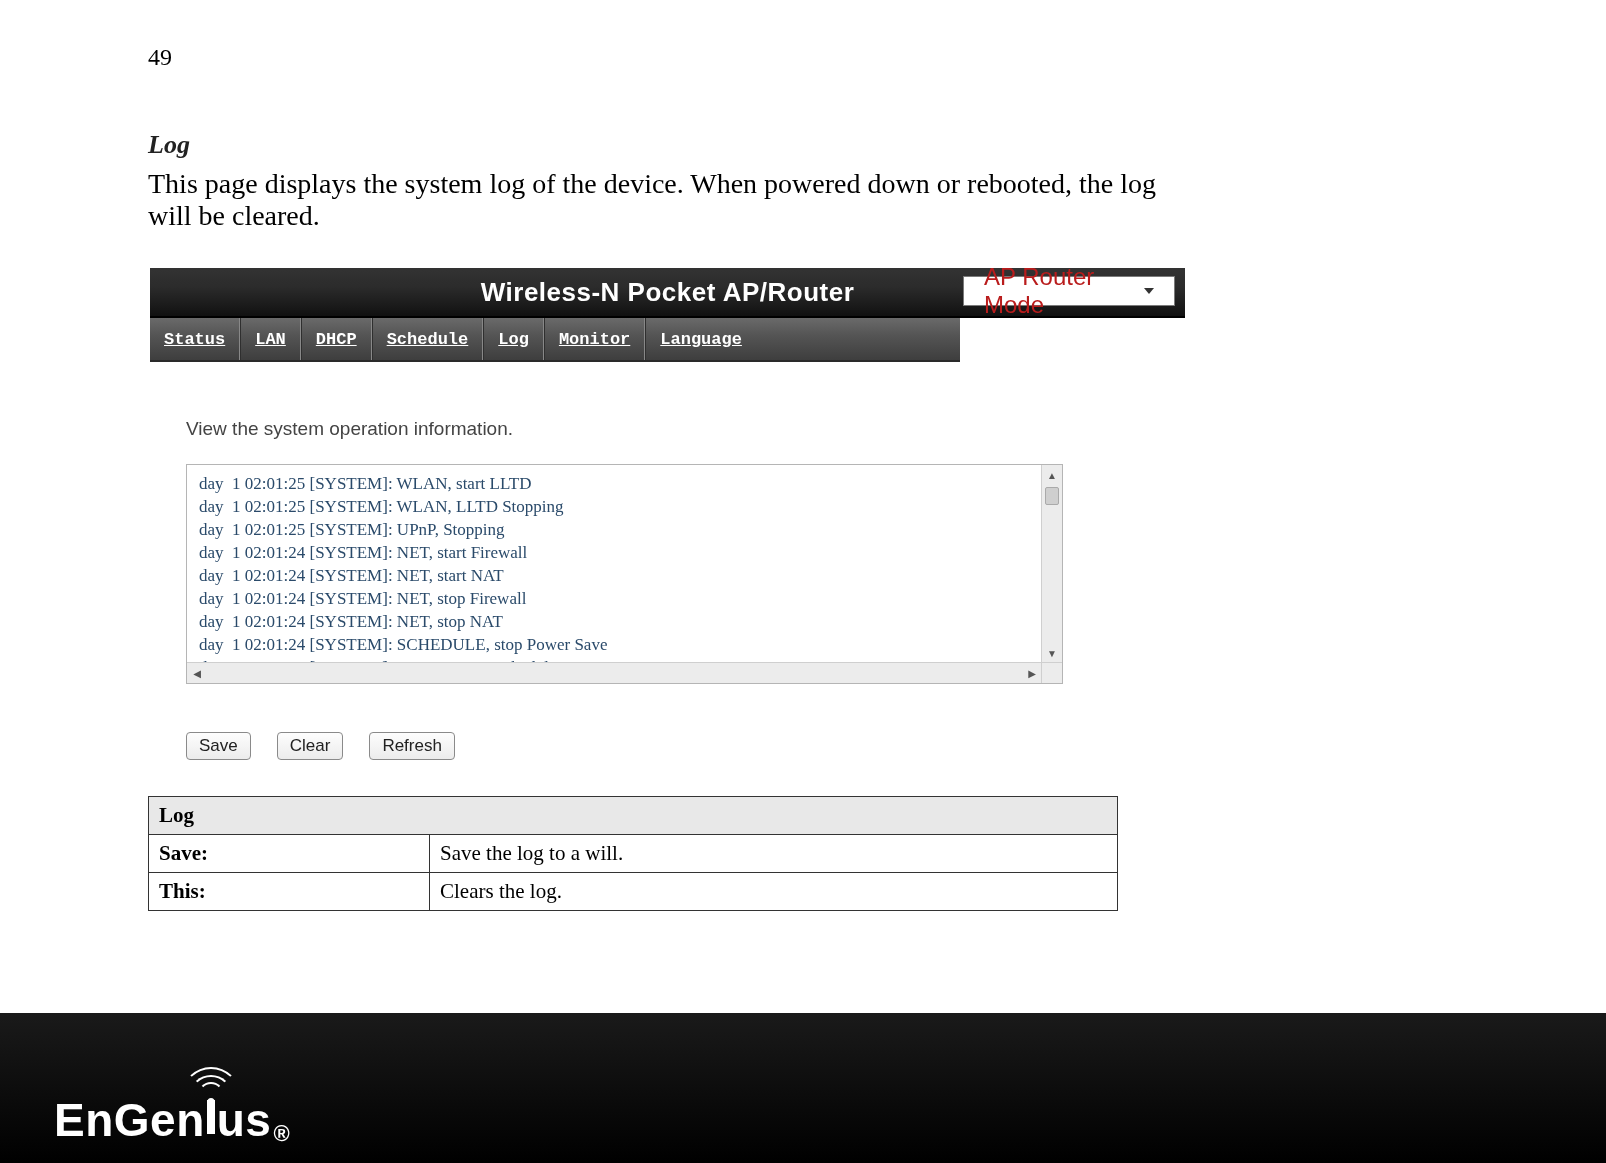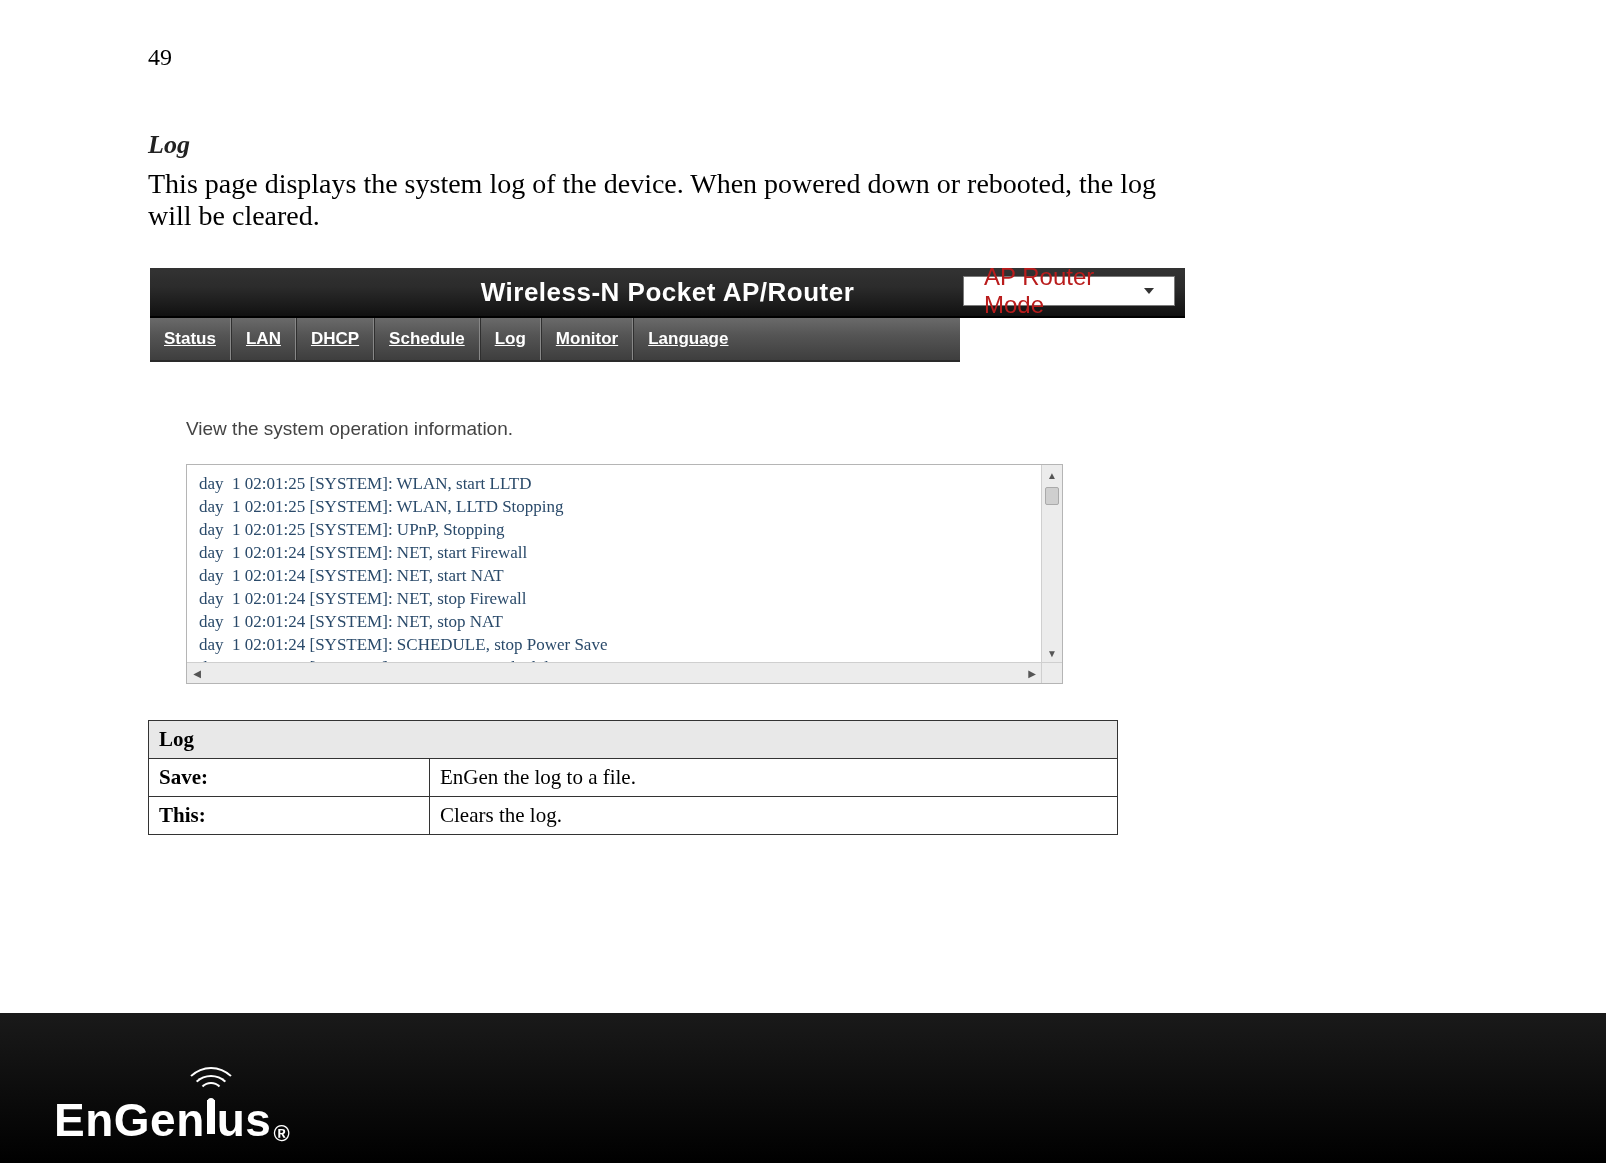--- a/index.html
+++ b/index.html
@@ -100,6 +100,7 @@
     align-items: center;
     border-right: 1px solid #888;
     border-left: 1px solid #2f2f2f;
+    font-family: Liberation Mono, monospace;
   }
   .tab:first-child { border-left: none; }
   .tab:last-child { border-right: none; }

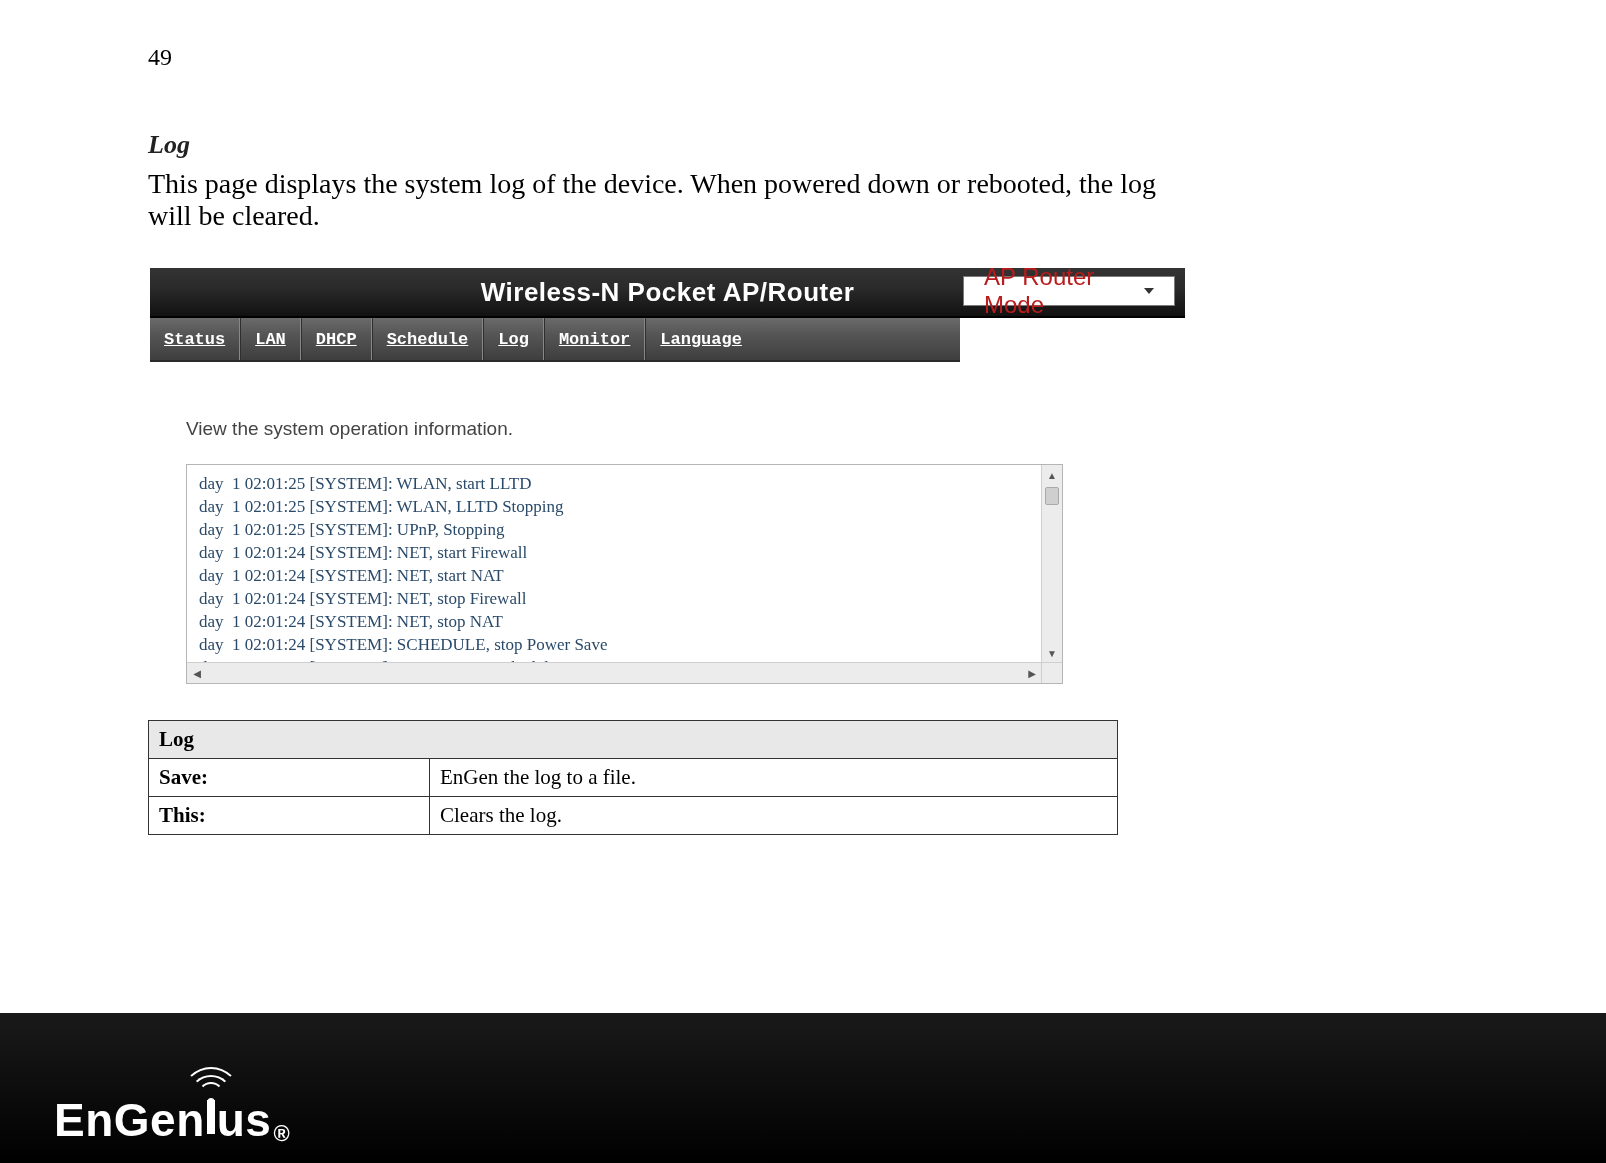--- a/index.html
+++ b/index.html
@@ -319,6 +319,11 @@
       <div class="corner"></div>
     </div>
 
+    <div class="btn-row">
+      <button class="ui-btn">Save</button>
+      <button class="ui-btn">Clear</button>
+      <button class="ui-btn">Refresh</button>
+    </div>
 
   </div>
 

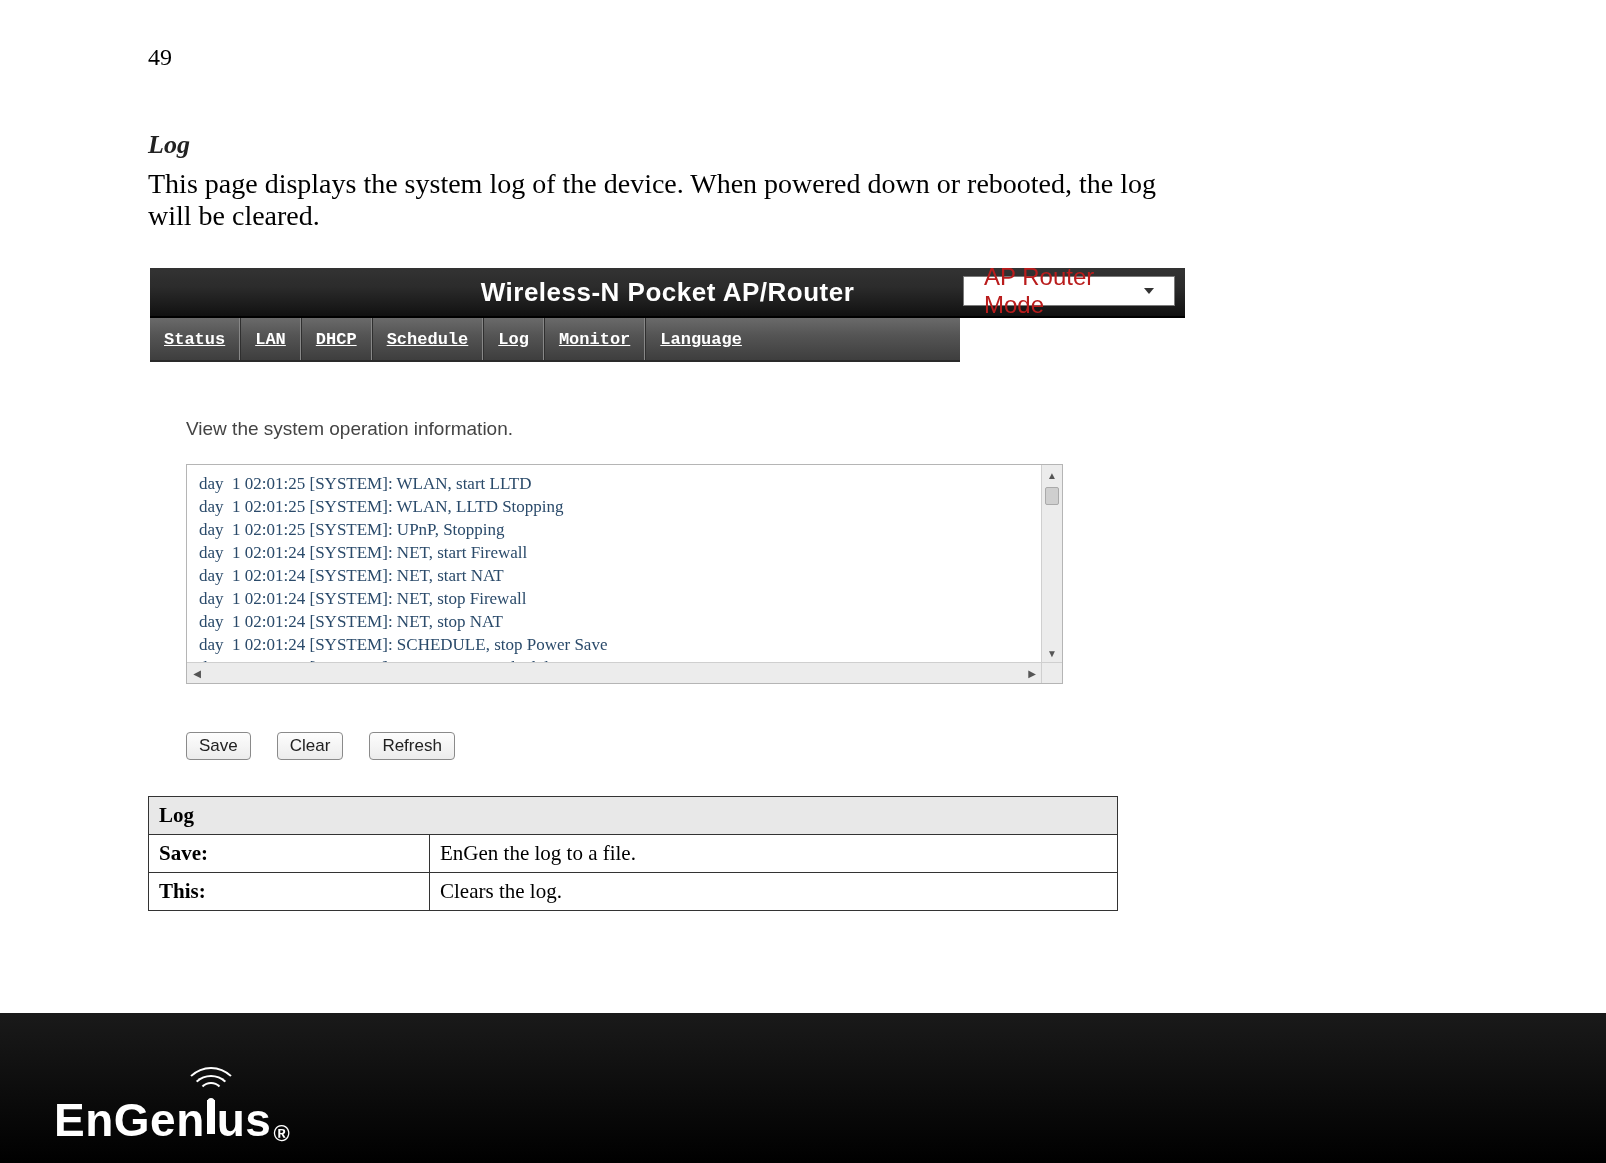--- a/index.html
+++ b/index.html
@@ -334,7 +334,7 @@
         </tr>
     <tr>
       <td class="label-cell">Save:</td>
-      <td>EnGen the log to a file.</td>
+      <td>Save the log to a will.</td>
     </tr>
     <tr>
       <td class="label-cell">This:</td>

